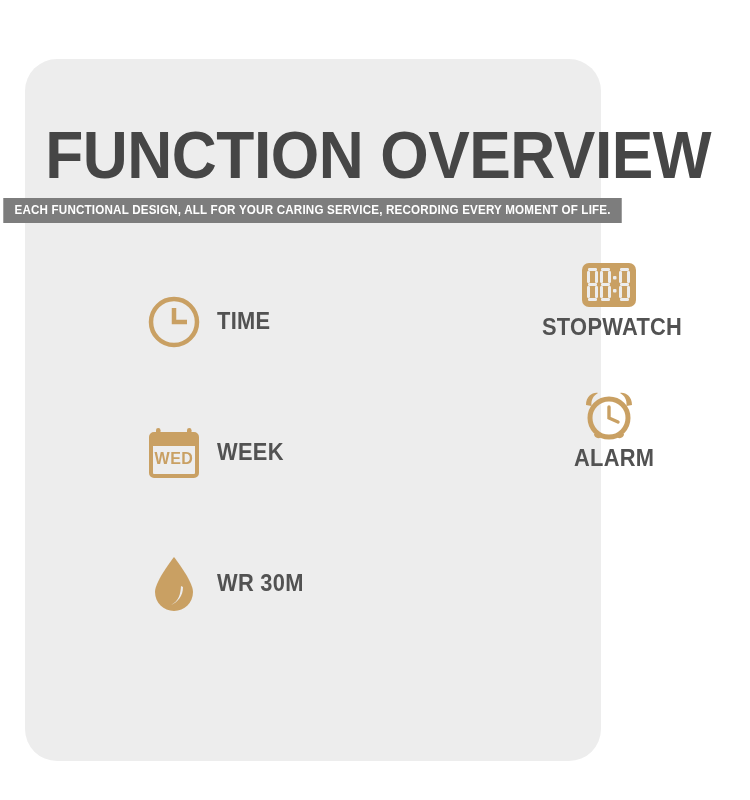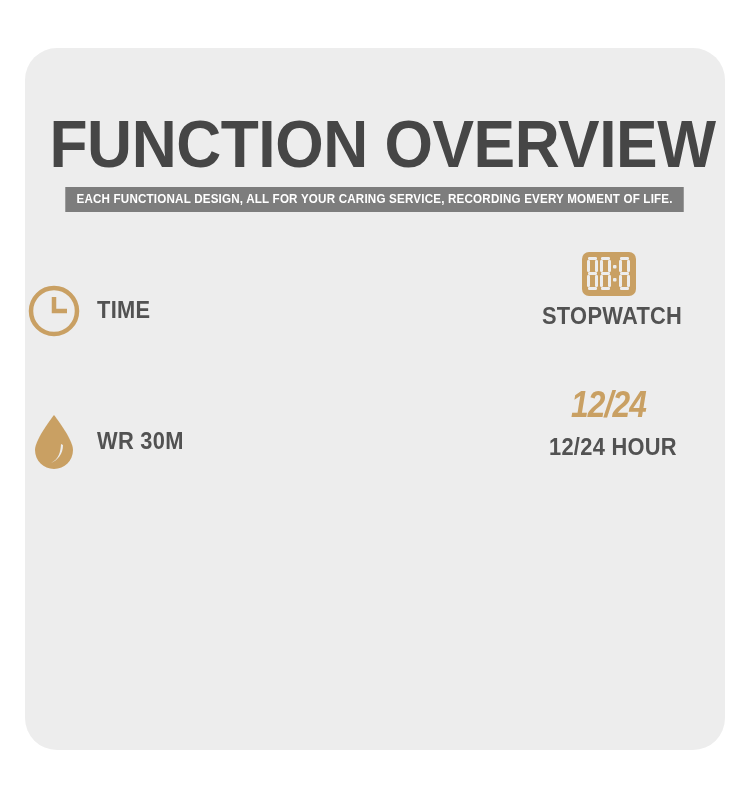--- a/index.html
+++ b/index.html
@@ -25,8 +25,8 @@
   .card {
     position: absolute;
     left: 25px;
-    top: 48px;
-    width: 700px;
+    top: 59px;
+    width: 576px;
     height: 702px;
     background: #ededed;
     border-radius: 32px;

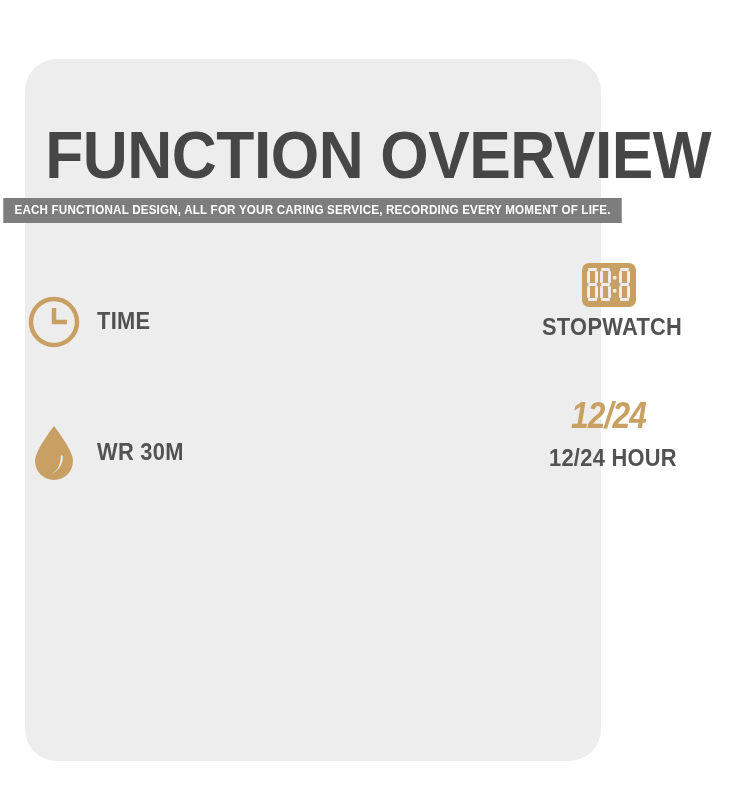--- a/index.html
+++ b/index.html
@@ -84,6 +84,7 @@
   .cell {
     display: flex;
     align-items: center;
+    padding-left: 120px;
     box-sizing: border-box;
   }
   .cell.col-right {

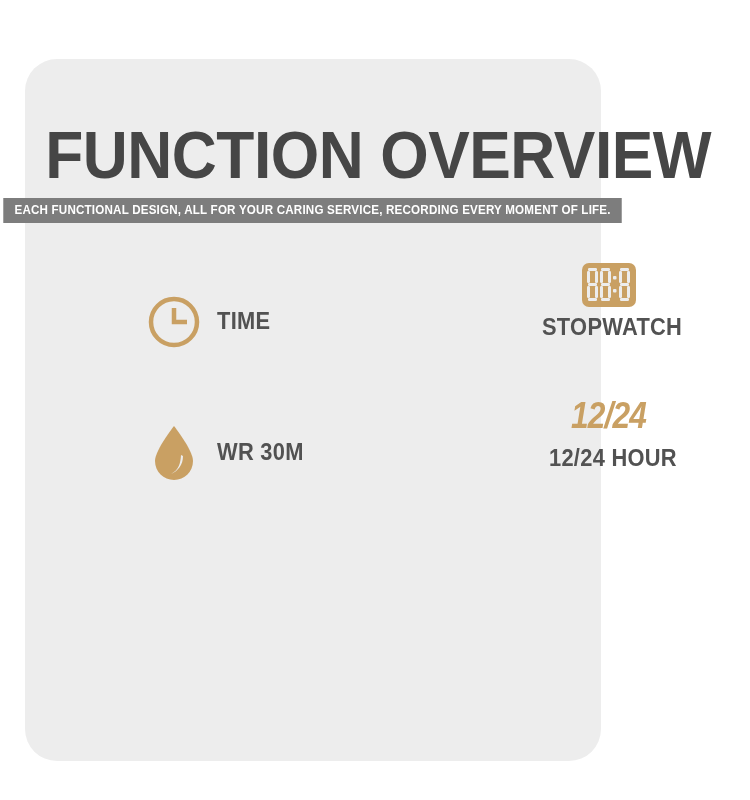--- a/index.html
+++ b/index.html
@@ -188,6 +188,18 @@
         <span class="feat-label">STOPWATCH</span>
       </div>
 
+      <div class="cell">
+        <span class="icon">
+          <svg width="56" height="56" viewBox="0 0 56 56">
+            <rect x="10" y="3" width="4.5" height="11" rx="2.2" fill="#c9a063"></rect>
+            <rect x="41" y="3" width="4.5" height="11" rx="2.2" fill="#c9a063"></rect>
+            <rect x="5" y="9" width="46" height="42" rx="3" fill="none" stroke="#c9a063" stroke-width="4"></rect>
+            <rect x="5" y="9" width="46" height="12" fill="#c9a063"></rect>
+            <text x="28" y="39" text-anchor="middle" font-family="Liberation Sans Narrow, Liberation Sans, sans-serif" font-size="16" font-weight="bold" fill="#c9a063" letter-spacing="0.5">WED</text>
+          </svg>
+        </span>
+        <span class="feat-label">WEEK</span>
+      </div>
 
 
 

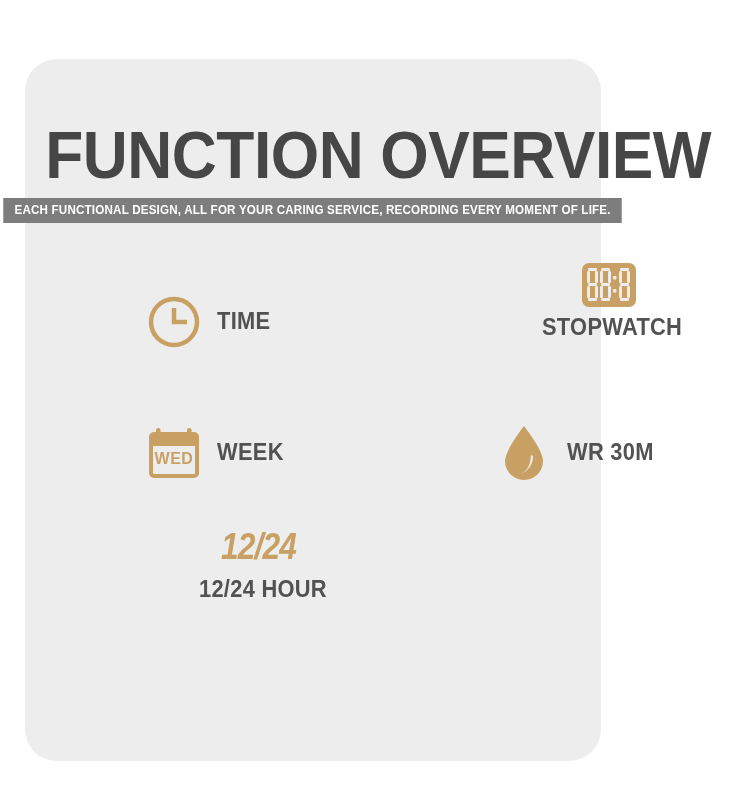--- a/index.html
+++ b/index.html
@@ -201,6 +201,19 @@
         <span class="feat-label">WEEK</span>
       </div>
 
+      <div class="cell col-right">
+        <span class="icon">
+          <svg width="56" height="56" viewBox="0 0 56 56">
+            <path d="M5 17 C5 8 12 4 17 5 C12 8 10 12 10.5 18 Z" fill="#c9a063"></path>
+            <path d="M51 17 C51 8 44 4 39 5 C44 8 46 12 45.5 18 Z" fill="#c9a063"></path>
+            <circle cx="28" cy="30" r="19" fill="none" stroke="#c9a063" stroke-width="5"></circle>
+            <path d="M28 19 L28 30 L37 34" fill="none" stroke="#c9a063" stroke-width="3.4" stroke-linecap="round"></path>
+            <path d="M13 46 C13 51 21 52 21 46 Z" fill="#c9a063"></path>
+            <path d="M35 46 C35 52 43 51 43 46 Z" fill="#c9a063"></path>
+          </svg>
+        </span>
+        <span class="feat-label">ALARM</span>
+      </div>
 
 
 

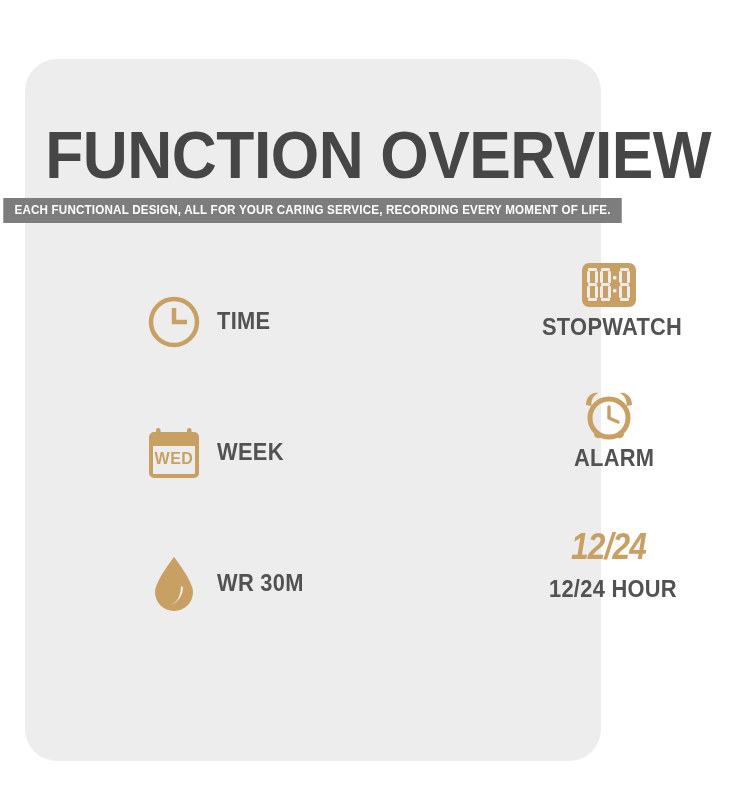--- a/index.html
+++ b/index.html
@@ -228,12 +228,6 @@
         <span class="feat-label">WR 30M</span>
       </div>
 
-      <div class="cell col-right">
-        <span class="icon">
-          <span class="icon-text">12/24</span>
-        </span>
-        <span class="feat-label">12/24 HOUR</span>
-      </div>
 
     </div>
   </div>

